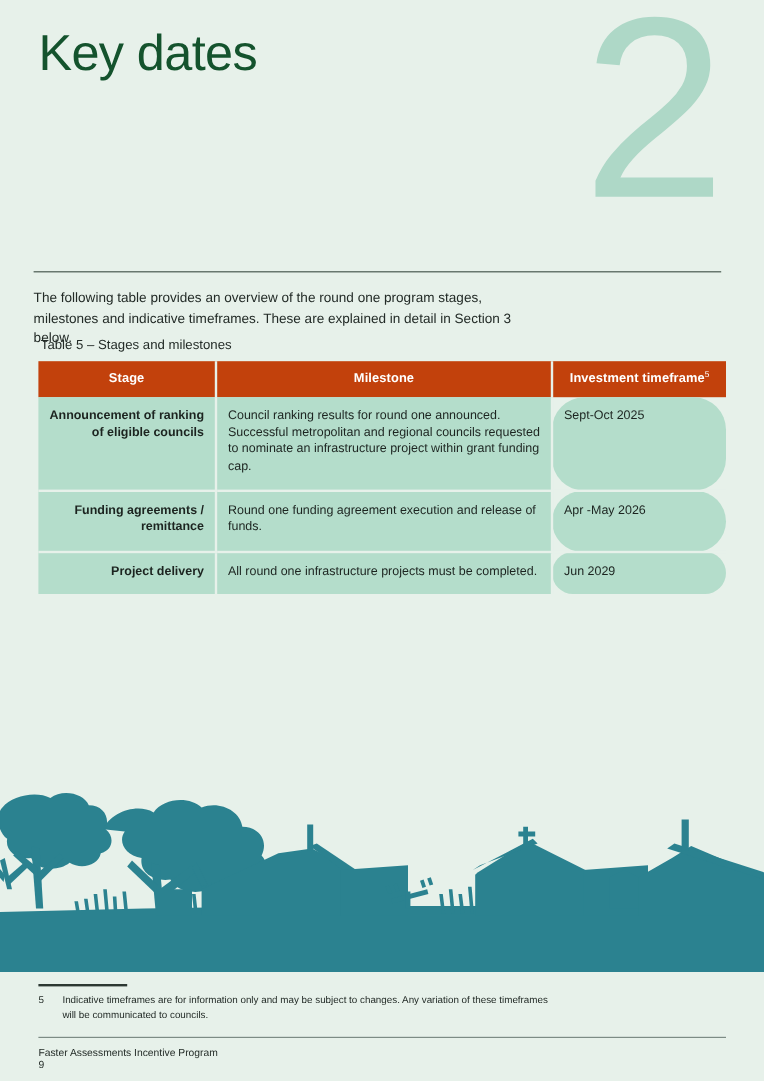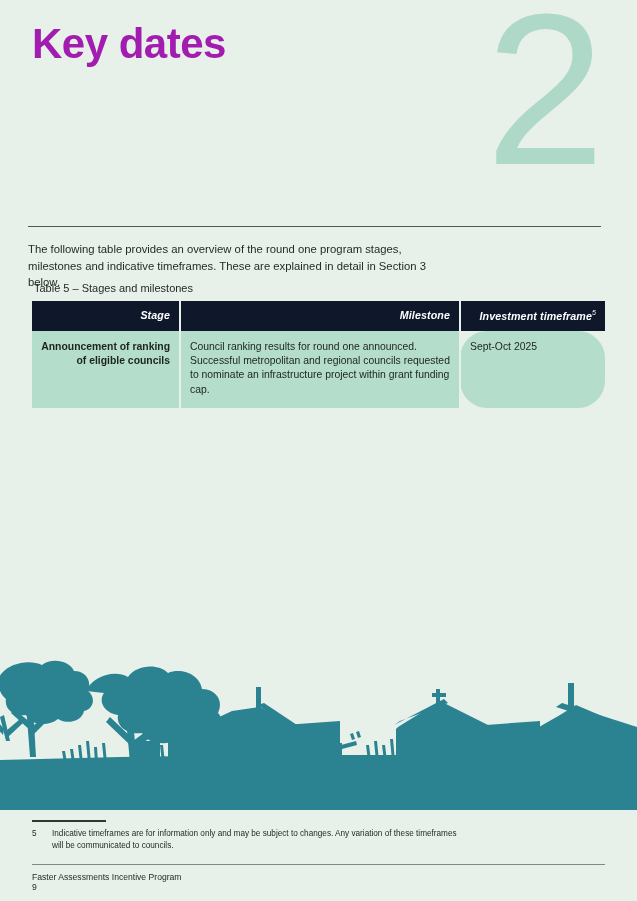--- a/index.html
+++ b/index.html
@@ -35,9 +35,9 @@
     top: 20px;
     left: 32px;
     font-size: 42px;
-    font-weight: 700;
+    font-weight: 400;
     letter-spacing: -0.5px;
-    color: #a21caf;
+    color: #14532d;
     margin: 0;
   }
 

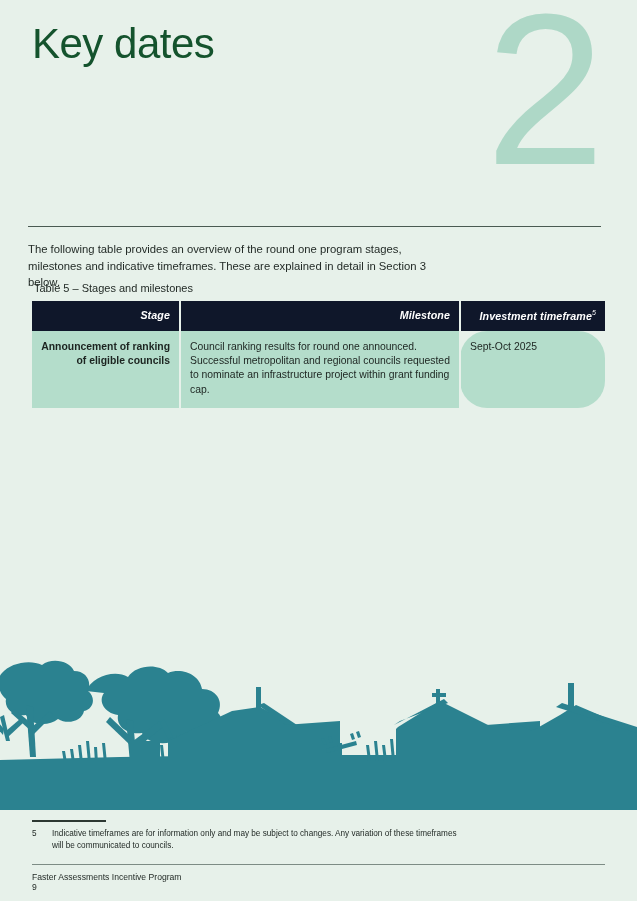--- a/index.html
+++ b/index.html
@@ -79,16 +79,15 @@
     table-layout: fixed;
   }
   .stages-table th {
-    background: #0f172a;
+    background: #c2410c;
     color: #ffffff;
-    text-align: right;
+    text-align: center;
     font-size: 10.7px;
     font-weight: 700;
     padding: 8px 9px 9px 9px;
     border-right: 2px solid #e7f1ea;
     vertical-align: middle;
     letter-spacing: 0.1px;
-    font-style: italic;
   }
   .stages-table th:last-child { border-right: none; }
   .stages-table td {

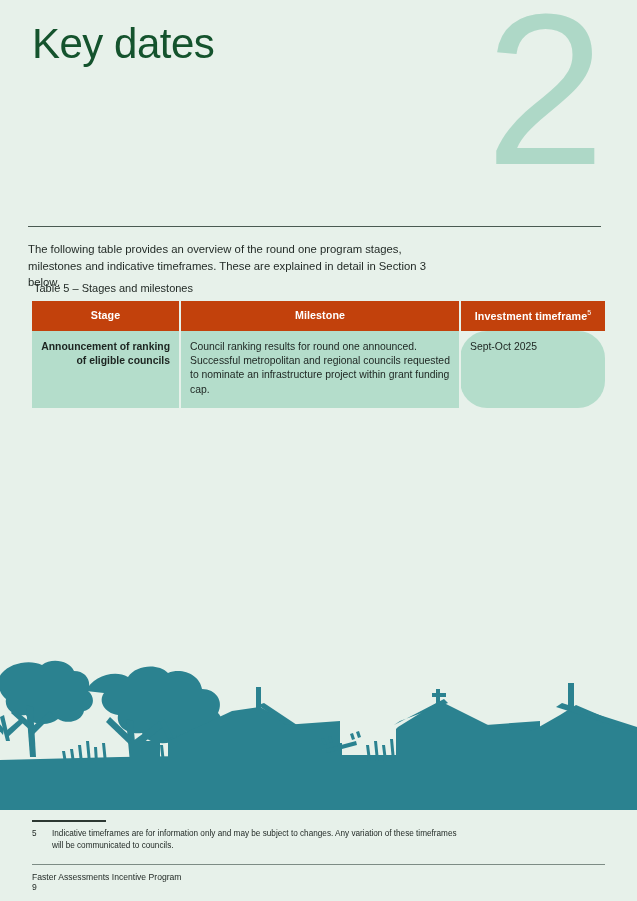--- a/index.html
+++ b/index.html
@@ -208,6 +208,11 @@
       <td>Council ranking results for round one announced. Successful metropolitan and regional councils requested to nominate an infrastructure project within grant funding cap.</td>
       <td>Sept-Oct 2025</td>
     </tr>
+    <tr>
+      <td class="cell-stage">Funding agreements / remittance</td>
+      <td>Round one funding agreement execution and release of funds.</td>
+      <td>Apr -May 2026</td>
+    </tr>
   </tbody>
 </table>
 

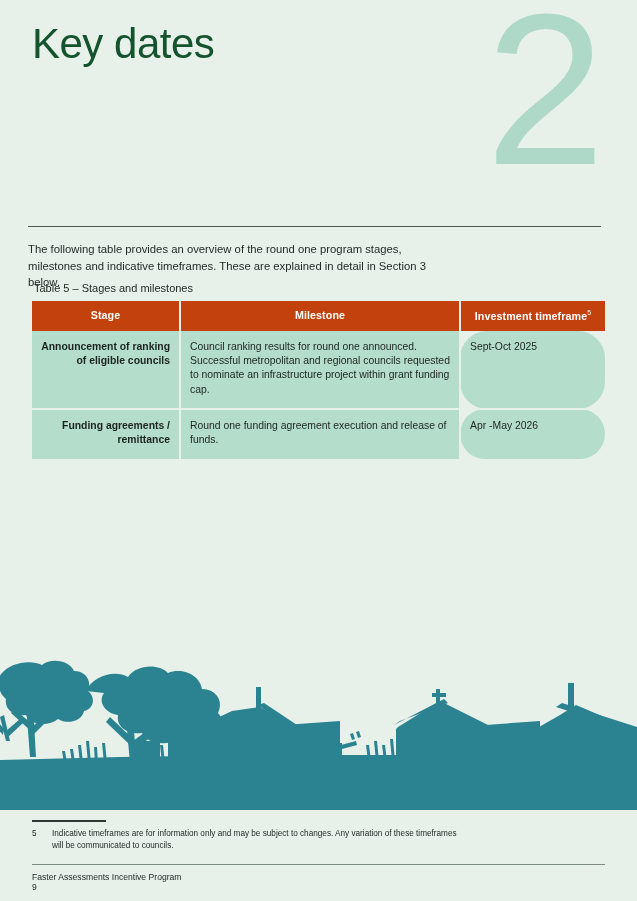--- a/index.html
+++ b/index.html
@@ -213,6 +213,11 @@
       <td>Round one funding agreement execution and release of funds.</td>
       <td>Apr -May 2026</td>
     </tr>
+    <tr>
+      <td class="cell-stage">Project delivery</td>
+      <td>All round one infrastructure projects must be completed.</td>
+      <td>Jun 2029</td>
+    </tr>
   </tbody>
 </table>
 

